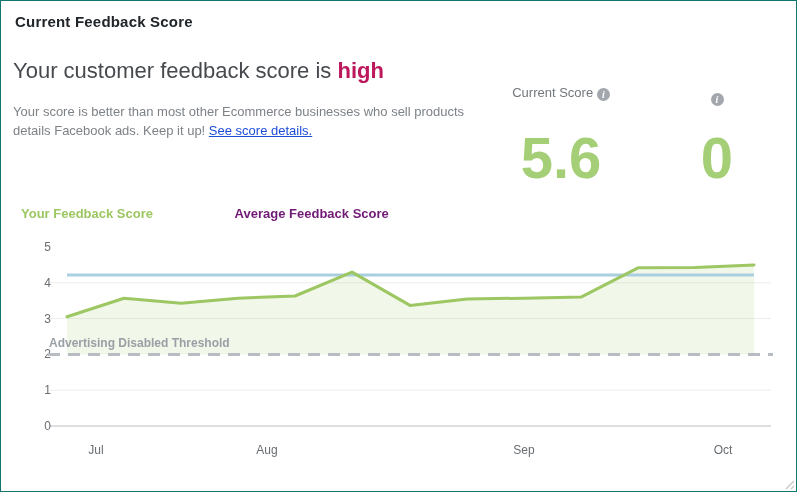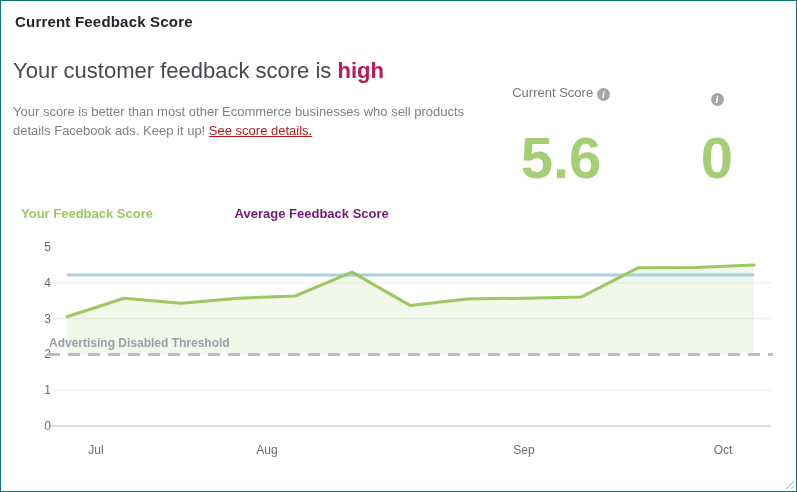--- a/index.html
+++ b/index.html
@@ -53,7 +53,7 @@
 
   <h1 class="headline"><span>Your customer feedback score is </span><span class="status" style="color: #be185d;">high</span></h1>
 
-  <p class="desc"><span>Your score is better than most other Ecommerce businesses who sell products</span><br><span>details Facebook ads. Keep it up! </span><a style="color: #b91c1c;">See score details.</a></p>
+  <p class="desc"><span>Your score is better than most other Ecommerce businesses who sell products</span><br><span>details Facebook ads. Keep it up! </span><a style="color: #1d4ed8;">See score details.</a></p>
 
   <div class="stat stat-current">
     <div class="stat-label"><span>Current Score</span>

